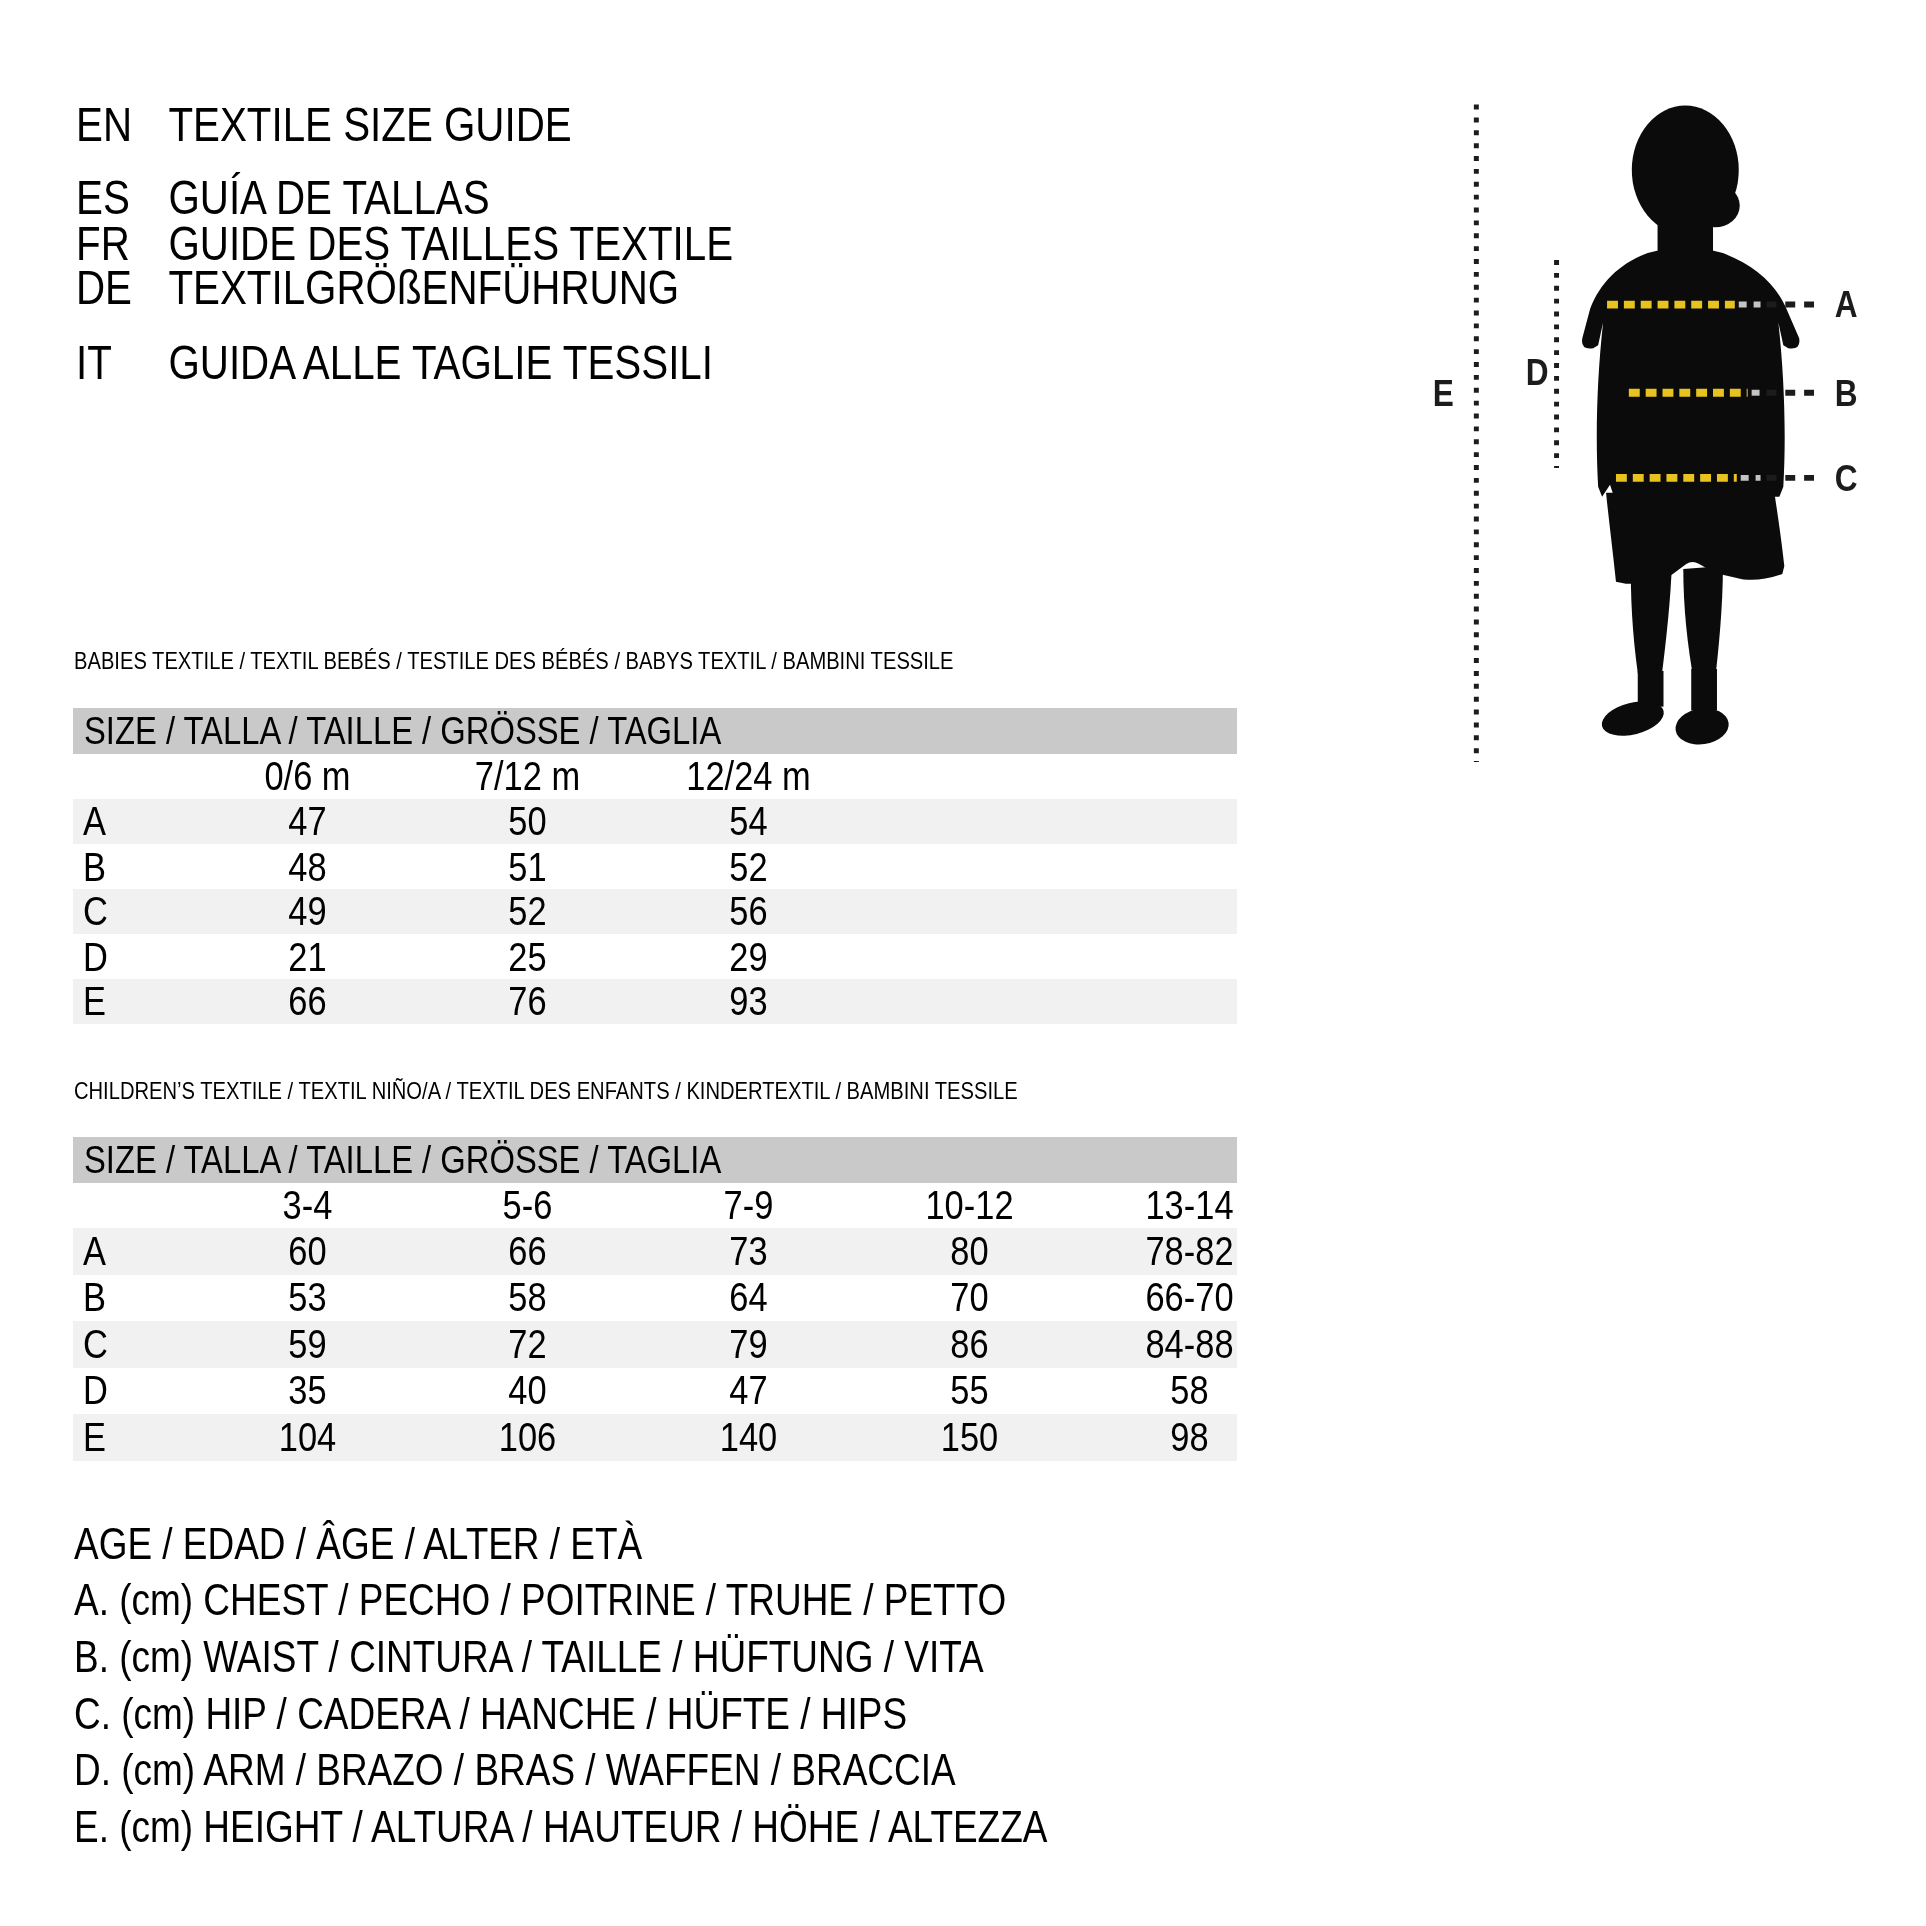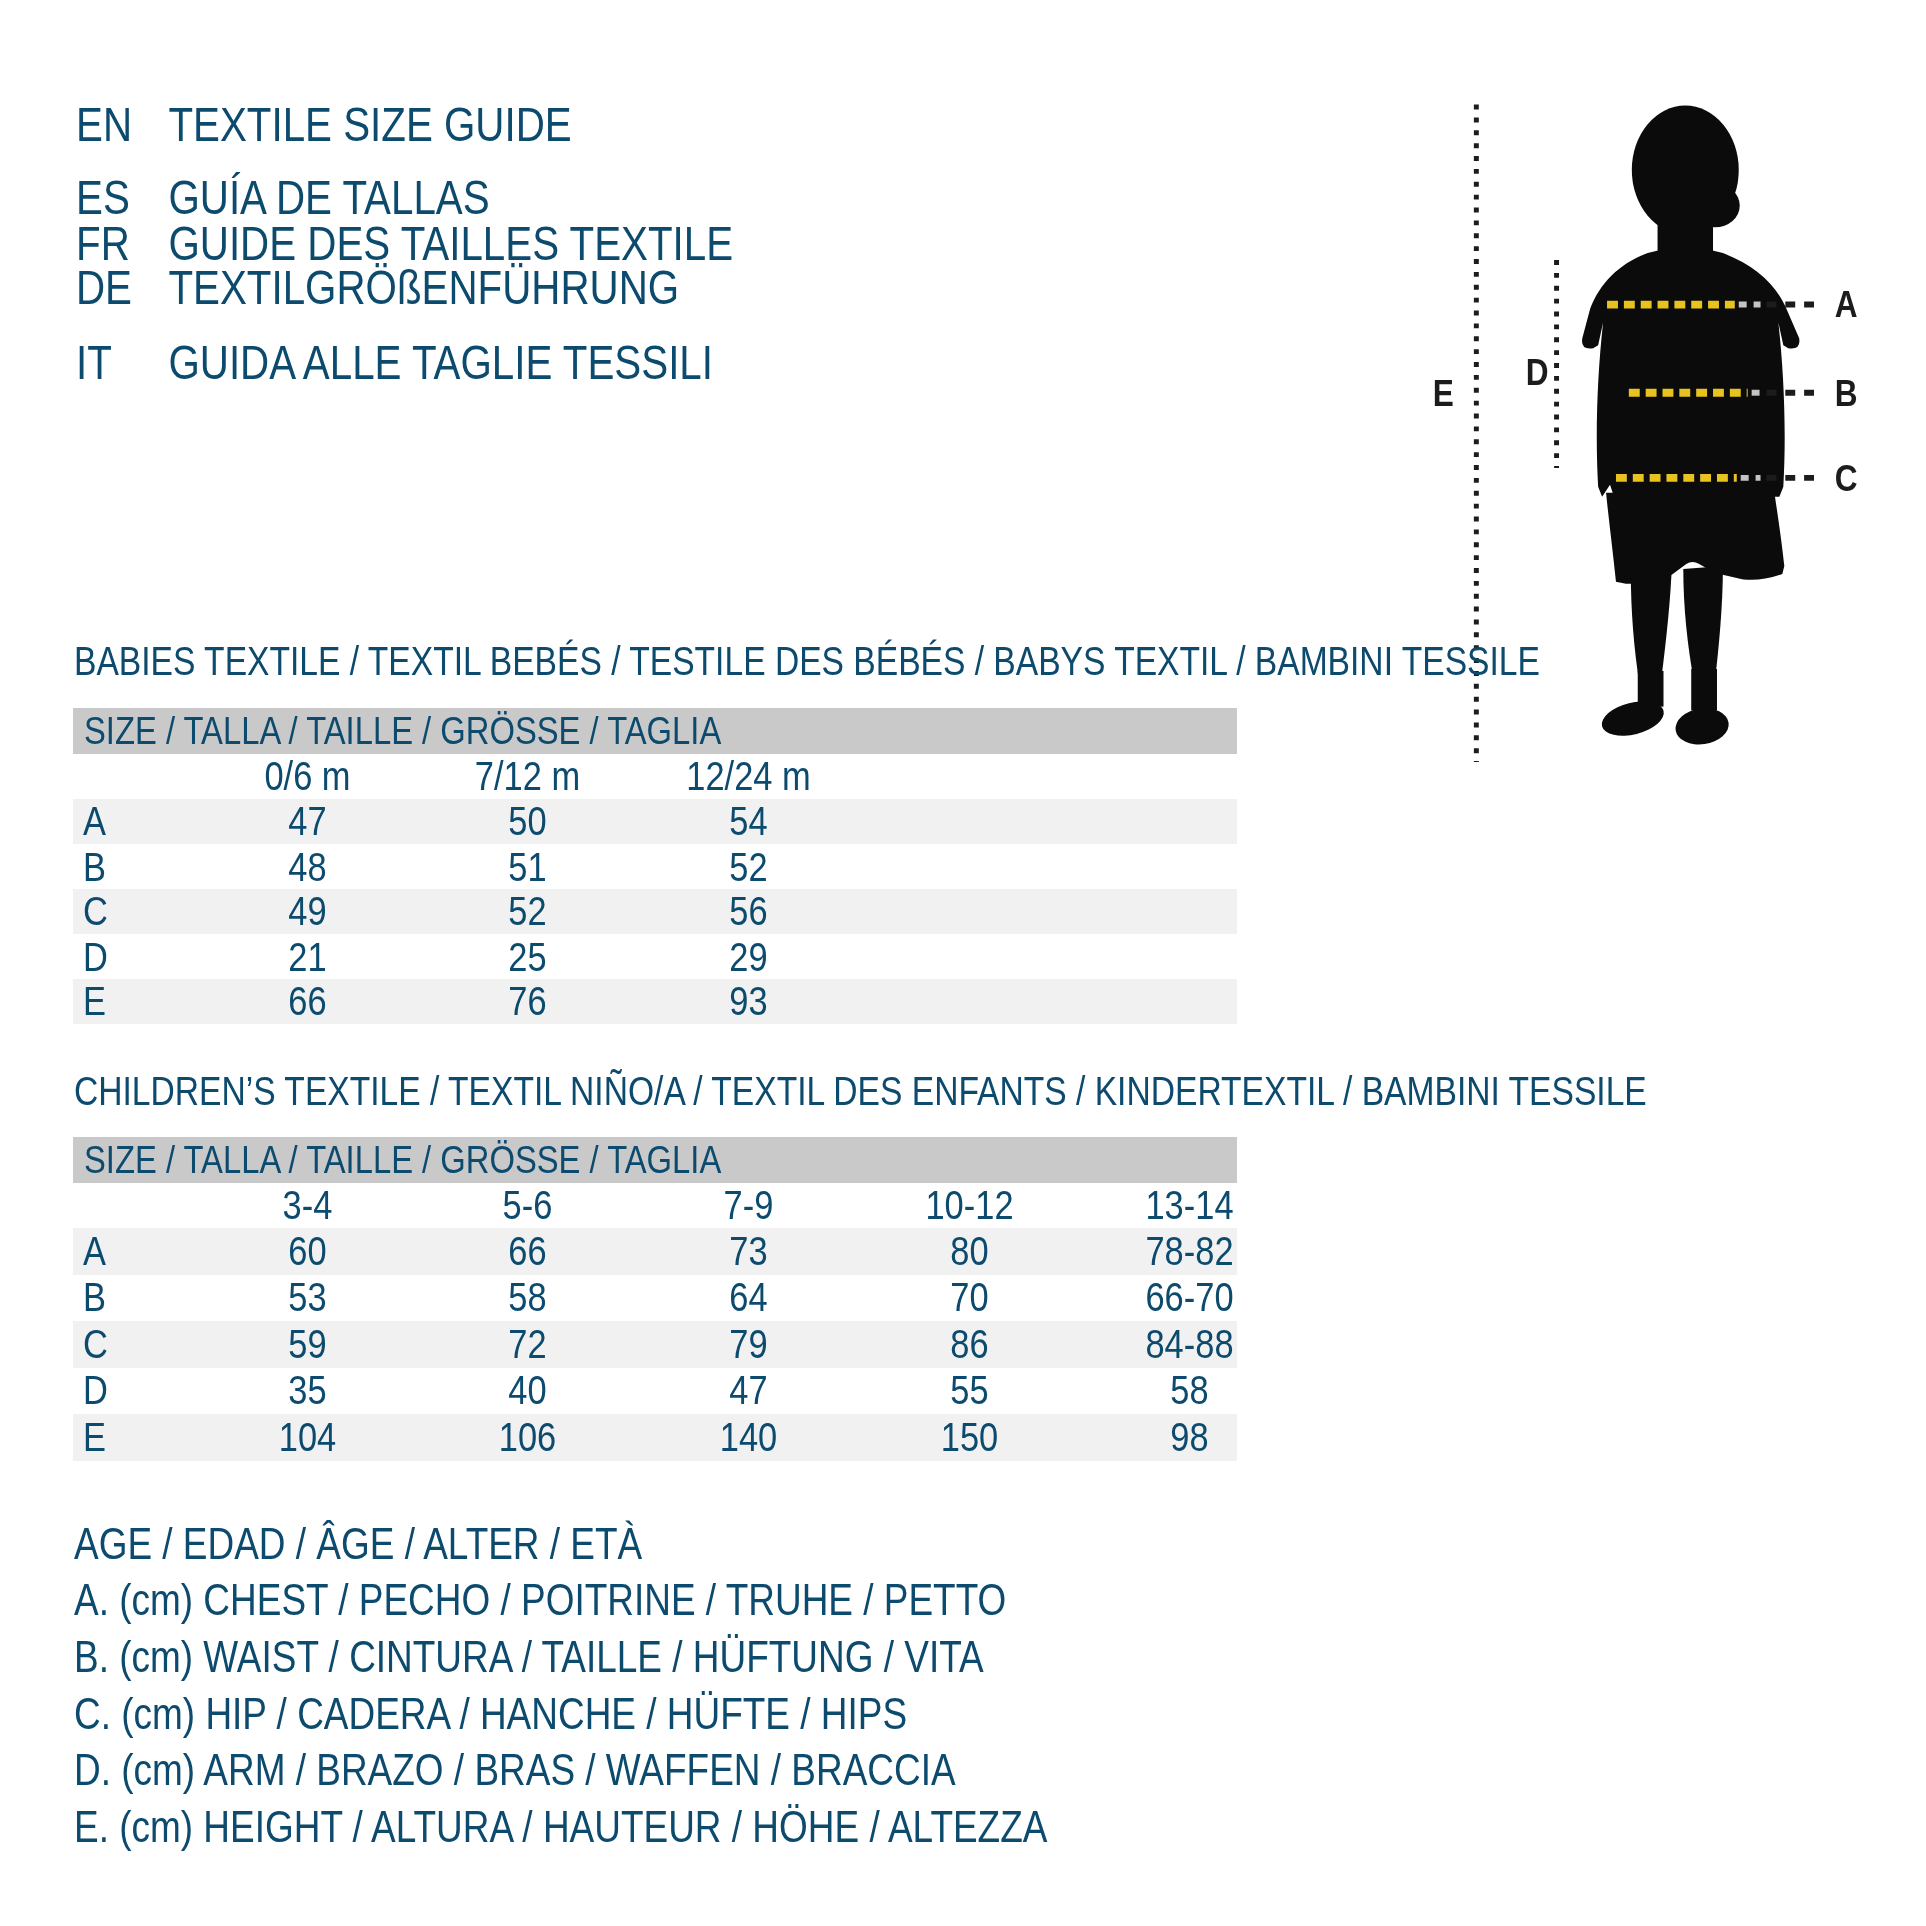--- a/index.html
+++ b/index.html
@@ -5,7 +5,7 @@
   html,body{margin:0;padding:0;background:#ffffff;}
   .page{
     position:relative;width:1927px;height:1891px;background:#ffffff;
-    font-family:"Liberation Sans",sans-serif;color:#0c4a6e;overflow:hidden;
+    font-family:"Liberation Sans",sans-serif;color:#000000;overflow:hidden;
   }
   .cond{display:inline-block;transform:scaleX(0.84);transform-origin:0 50%;white-space:nowrap;}
   

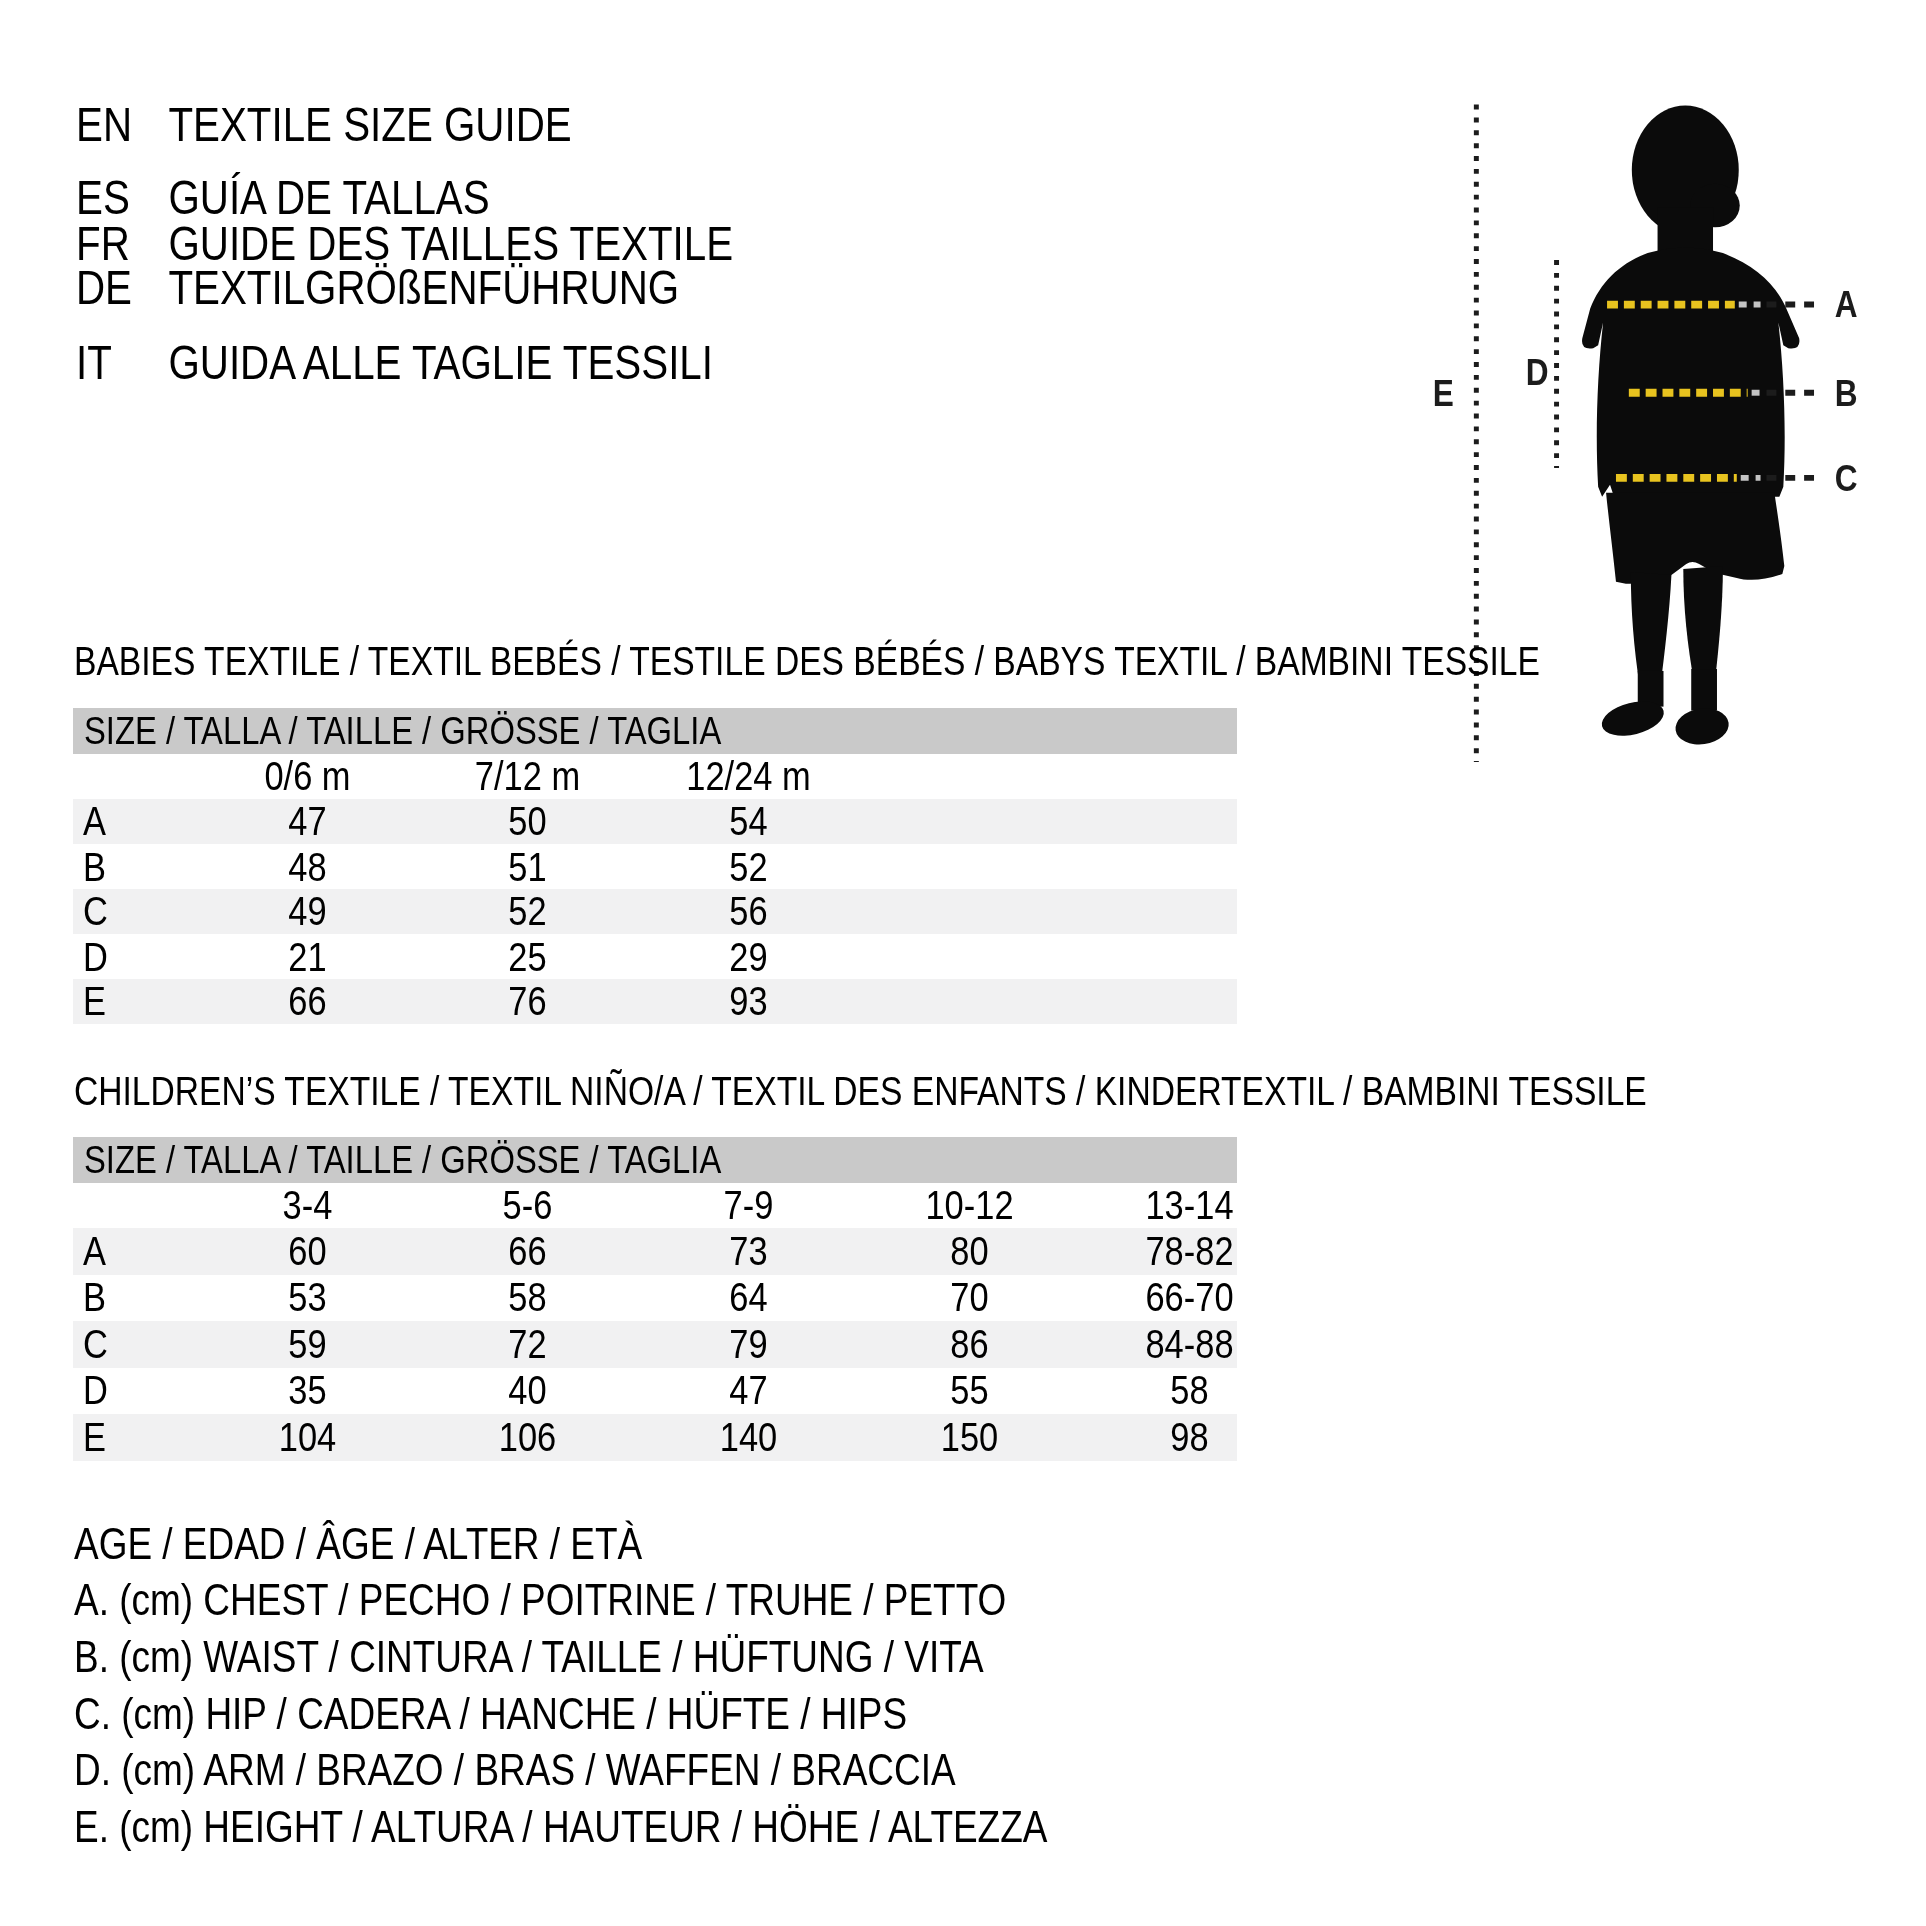--- a/index.html
+++ b/index.html
@@ -12,7 +12,7 @@
   .lang-row{position:absolute;left:76px;font-size:48px;line-height:59px;white-space:nowrap;}
   .lang-code{display:inline-block;width:110px;}
   
-  .section-title{position:absolute;left:74px;font-size:40px;line-height:44px;white-space:nowrap;}
+  .section-title{position:absolute;left:74px;font-size:24px;line-height:44px;white-space:nowrap;}
   
   .size-bar{position:absolute;left:73px;width:1164px;height:46px;background:#c9c9c9;
             font-size:39px;line-height:46px;padding-left:11px;box-sizing:border-box;white-space:nowrap;}

